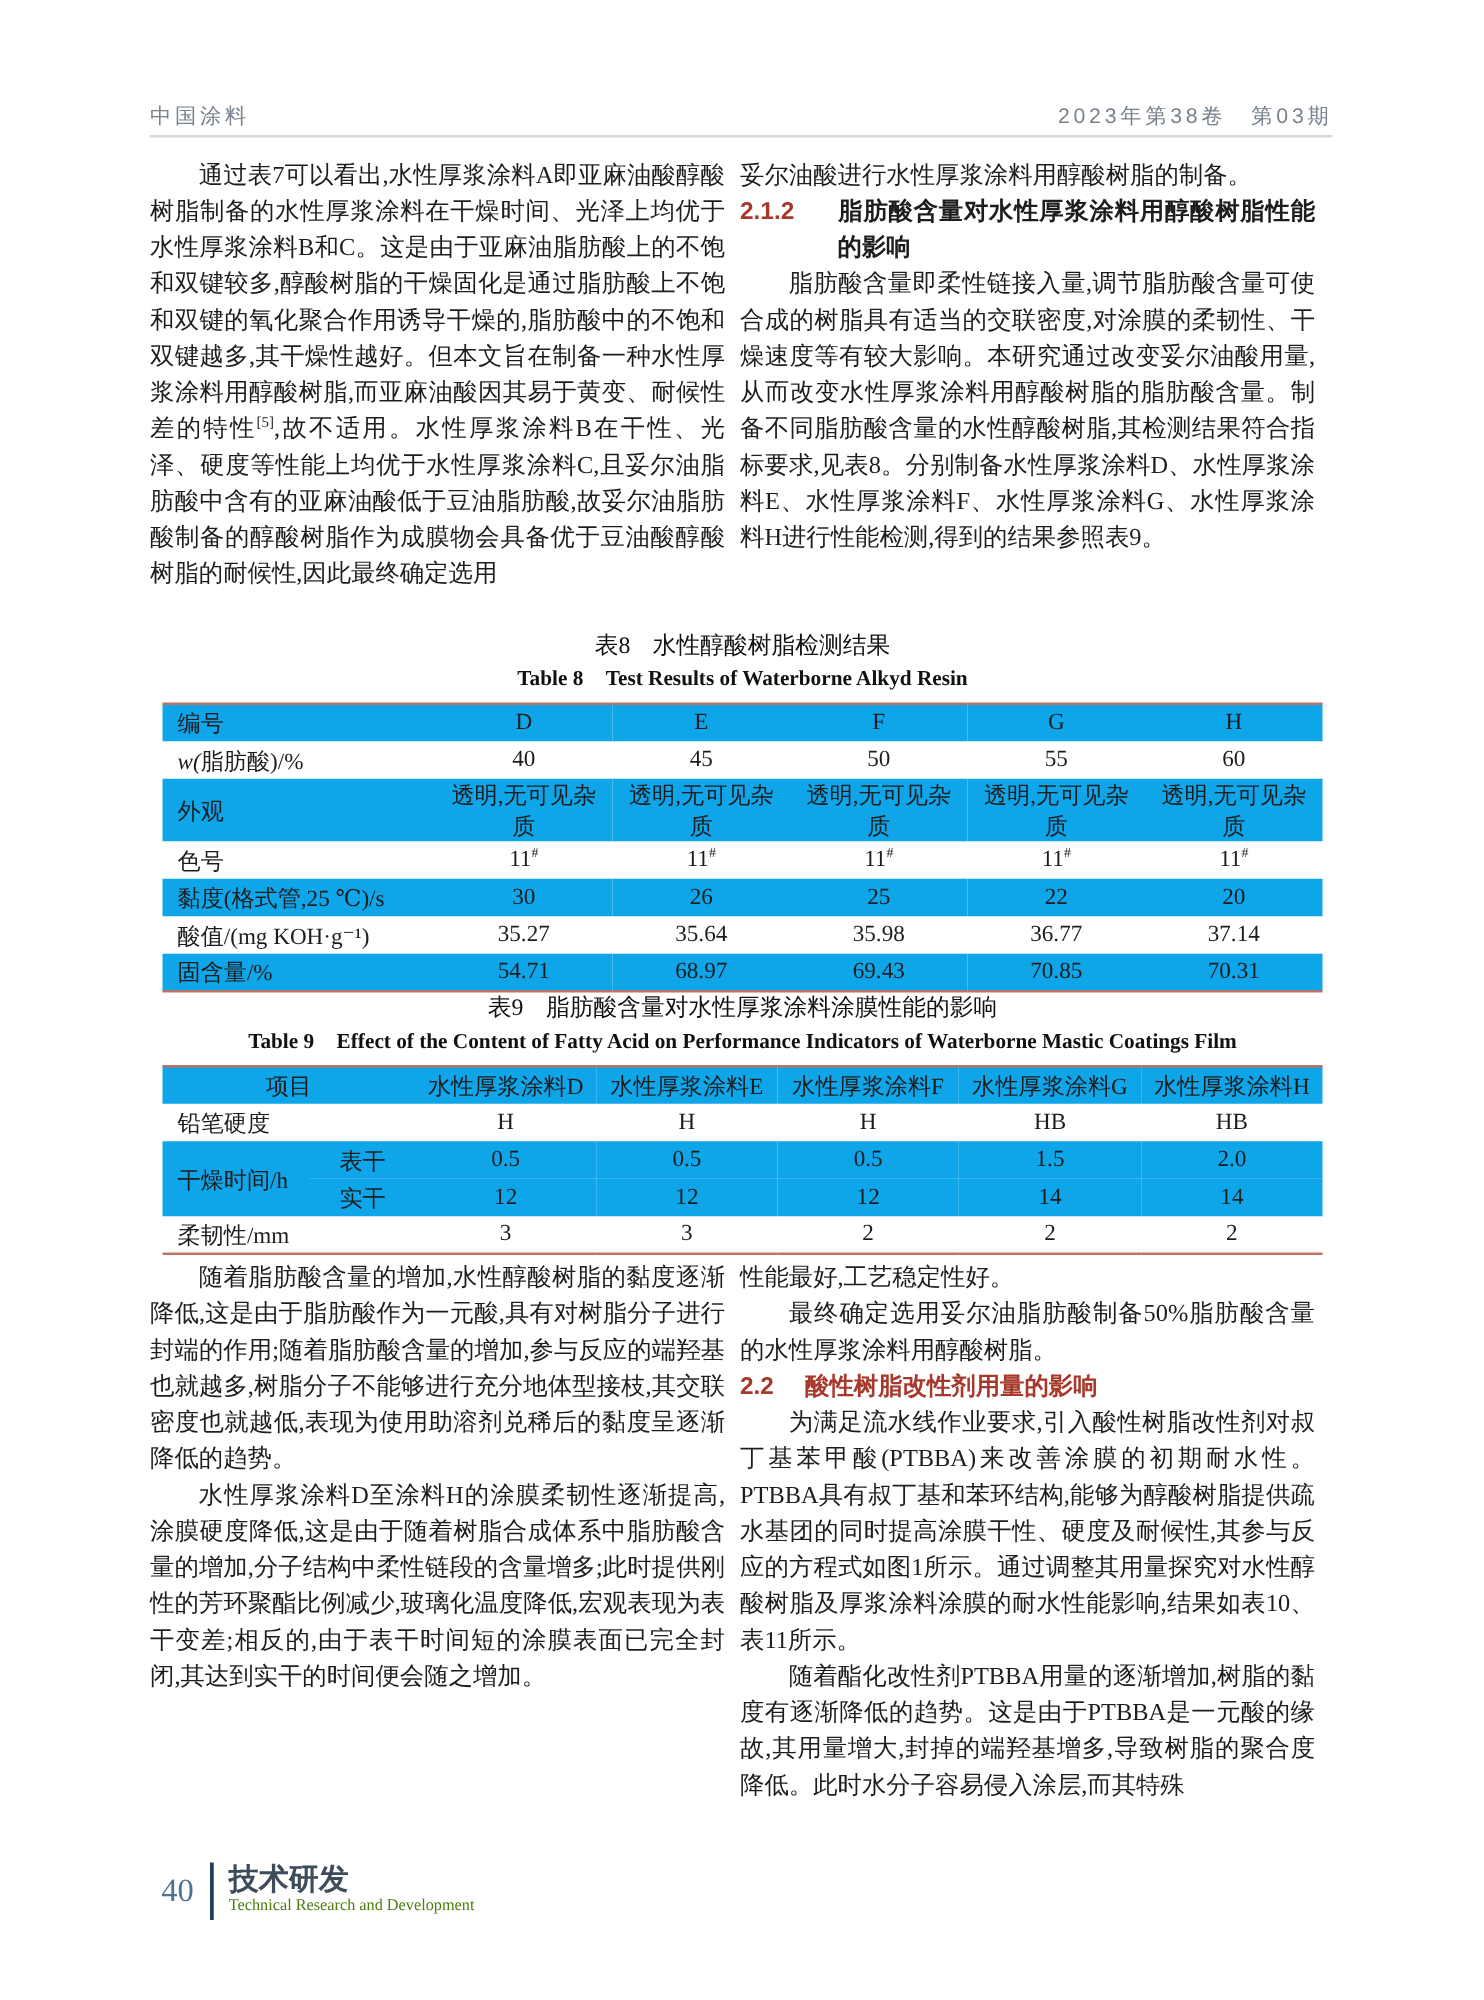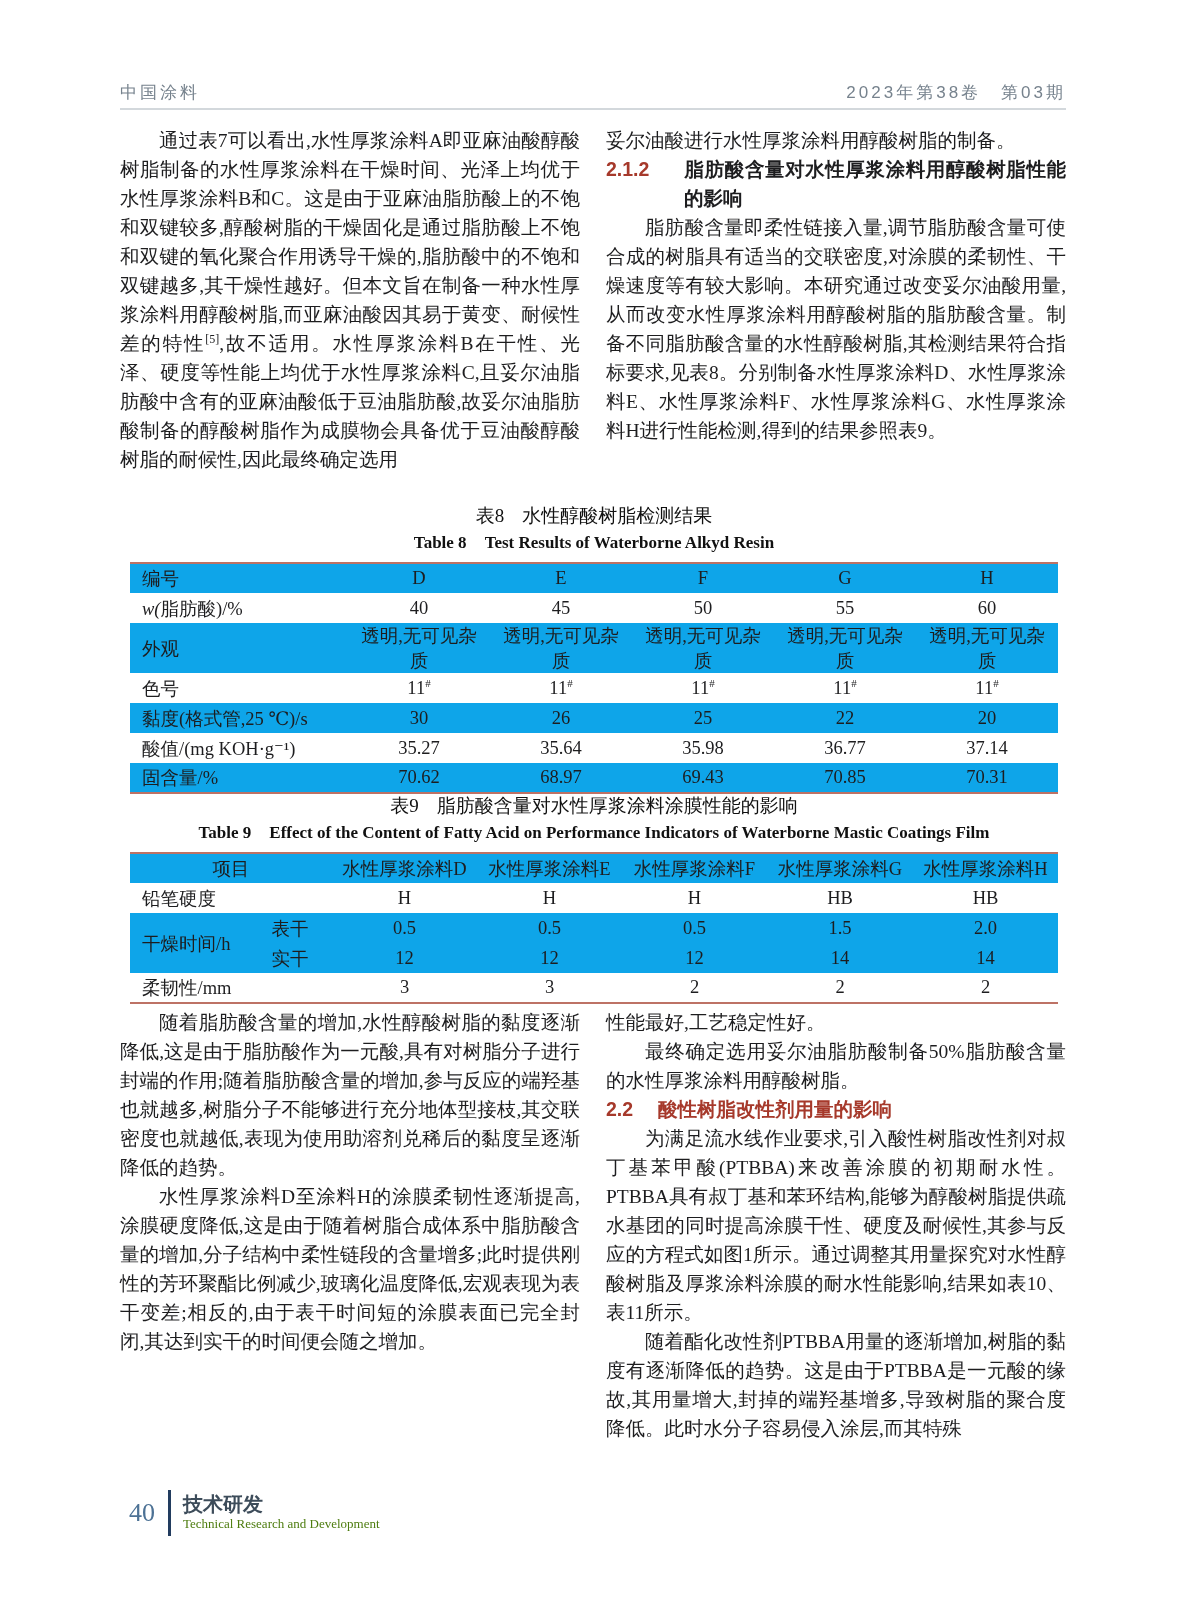--- a/index.html
+++ b/index.html
@@ -22,7 +22,7 @@
   .header-rule { top:108px; left:120px; width:946px; border-top:2px solid #d3d8dc; }
 
   
-  .twocol { left:120px; width:946px; display:flex; gap:26px; }
+  .twocol { left:120px; width:946px; display:flex; gap:12px; }
   .col { width:460px; font-size:19.5px; line-height:29px; text-align:justify; }
   .para { text-indent:2em; }
   .para.cont { text-indent:0; }

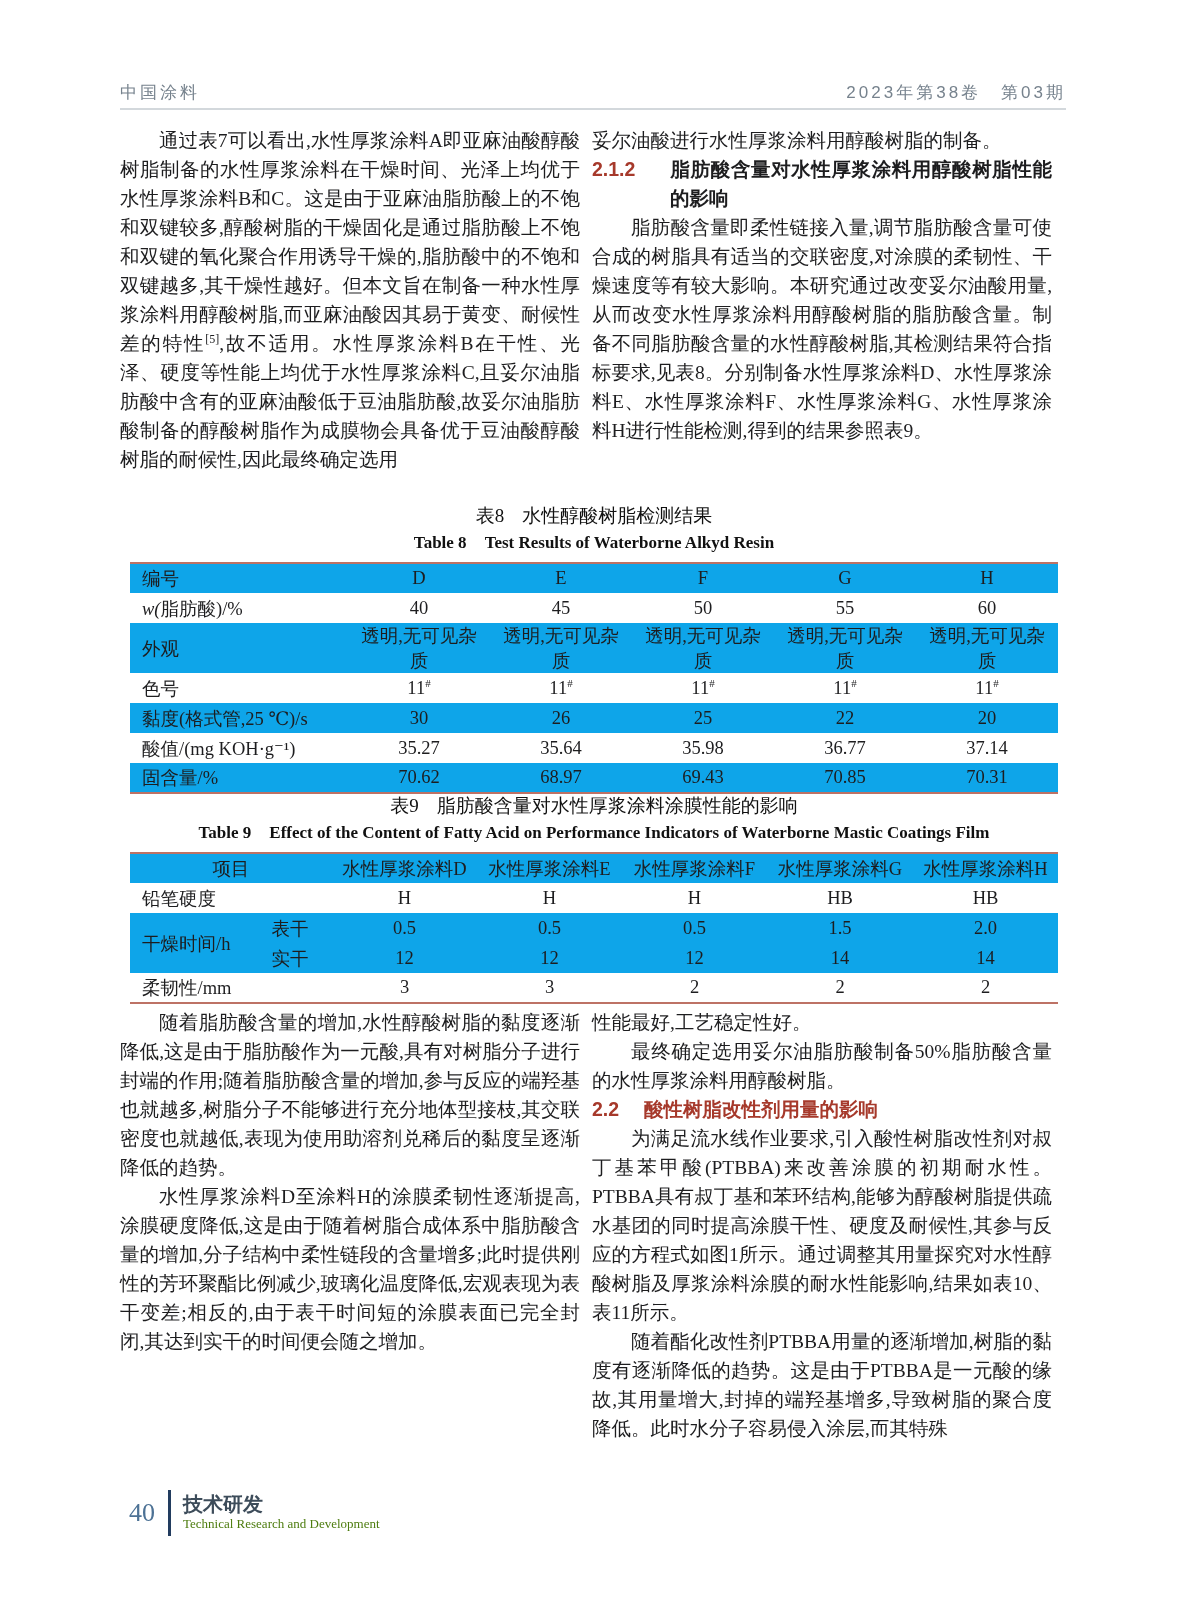--- a/index.html
+++ b/index.html
@@ -137,7 +137,7 @@
     </tr>
     <tr class="shade">
       <td class="lbl">固含量/%</td>
-      <td>70.62</td>
+      <td>54.71</td>
       <td>68.97</td>
       <td>69.43</td>
       <td>70.85</td>

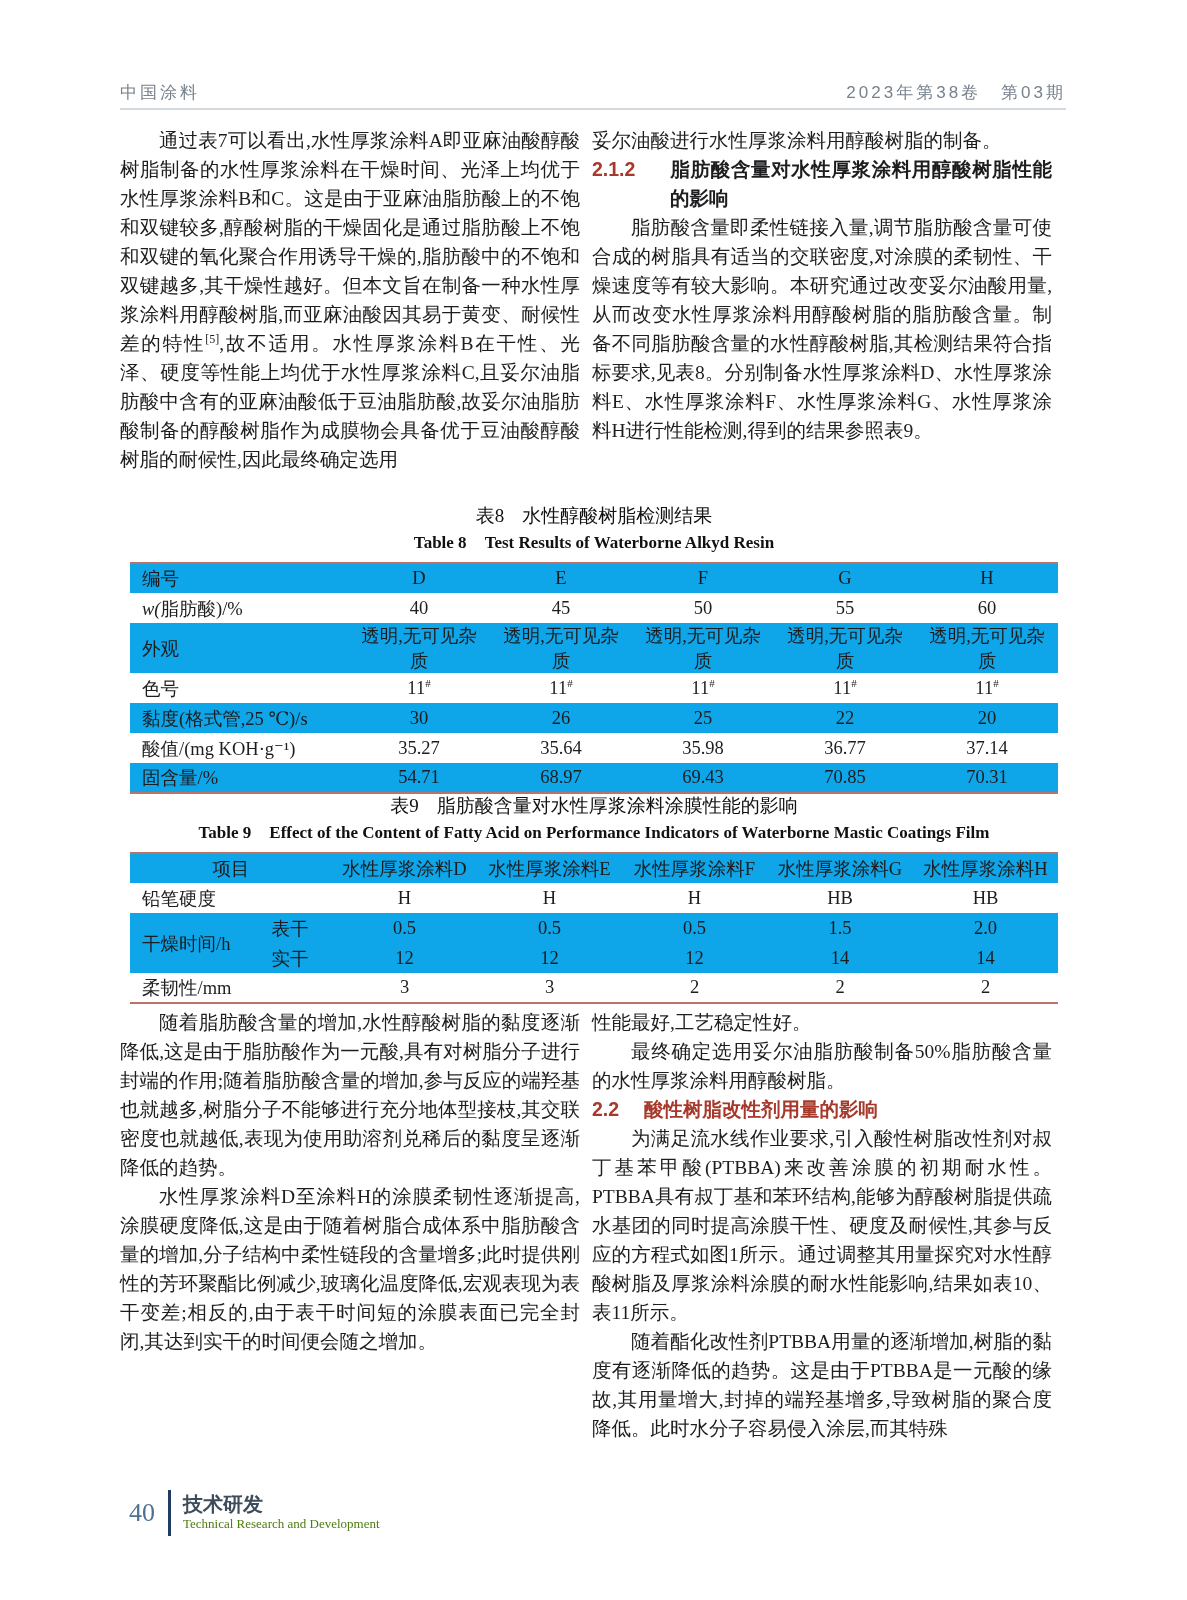--- a/index.html
+++ b/index.html
@@ -51,7 +51,7 @@
   .footer { top:1490px; left:120px; display:flex; align-items:center; }
   .page-no { font-size:26px; color:#4d7295; width:44px; text-align:center; }
   .foot-bar { width:3px; height:46px; background:#223c5f; margin:0 12px 0 4px; }
-  .foot-zh { font-family:"Liberation Sans",sans-serif; font-weight:bold; font-size:20px; color:#3d4c5a; line-height:22px; }
+  .foot-zh { font-family:"Liberation Sans",sans-serif; font-weight:bold; font-size:24px; color:#3d4c5a; line-height:22px; }
   .foot-en { font-size:13px; color:#4d7c0f; line-height:18px; }
 </style>
 </head>

